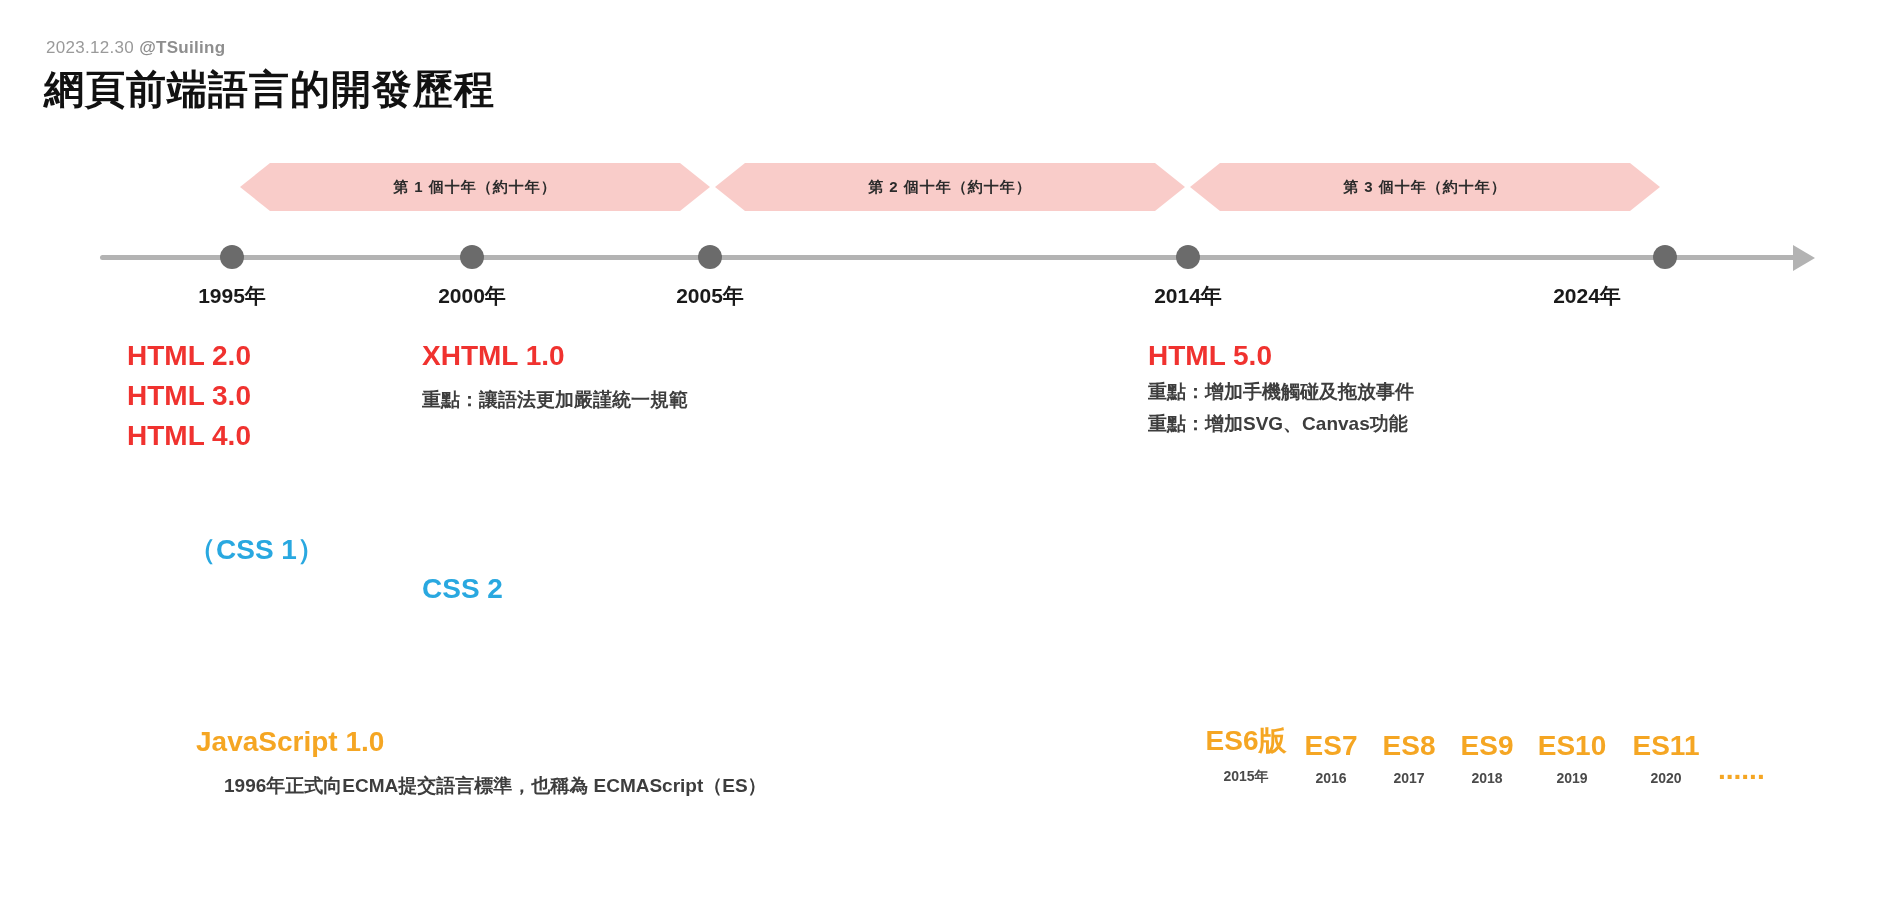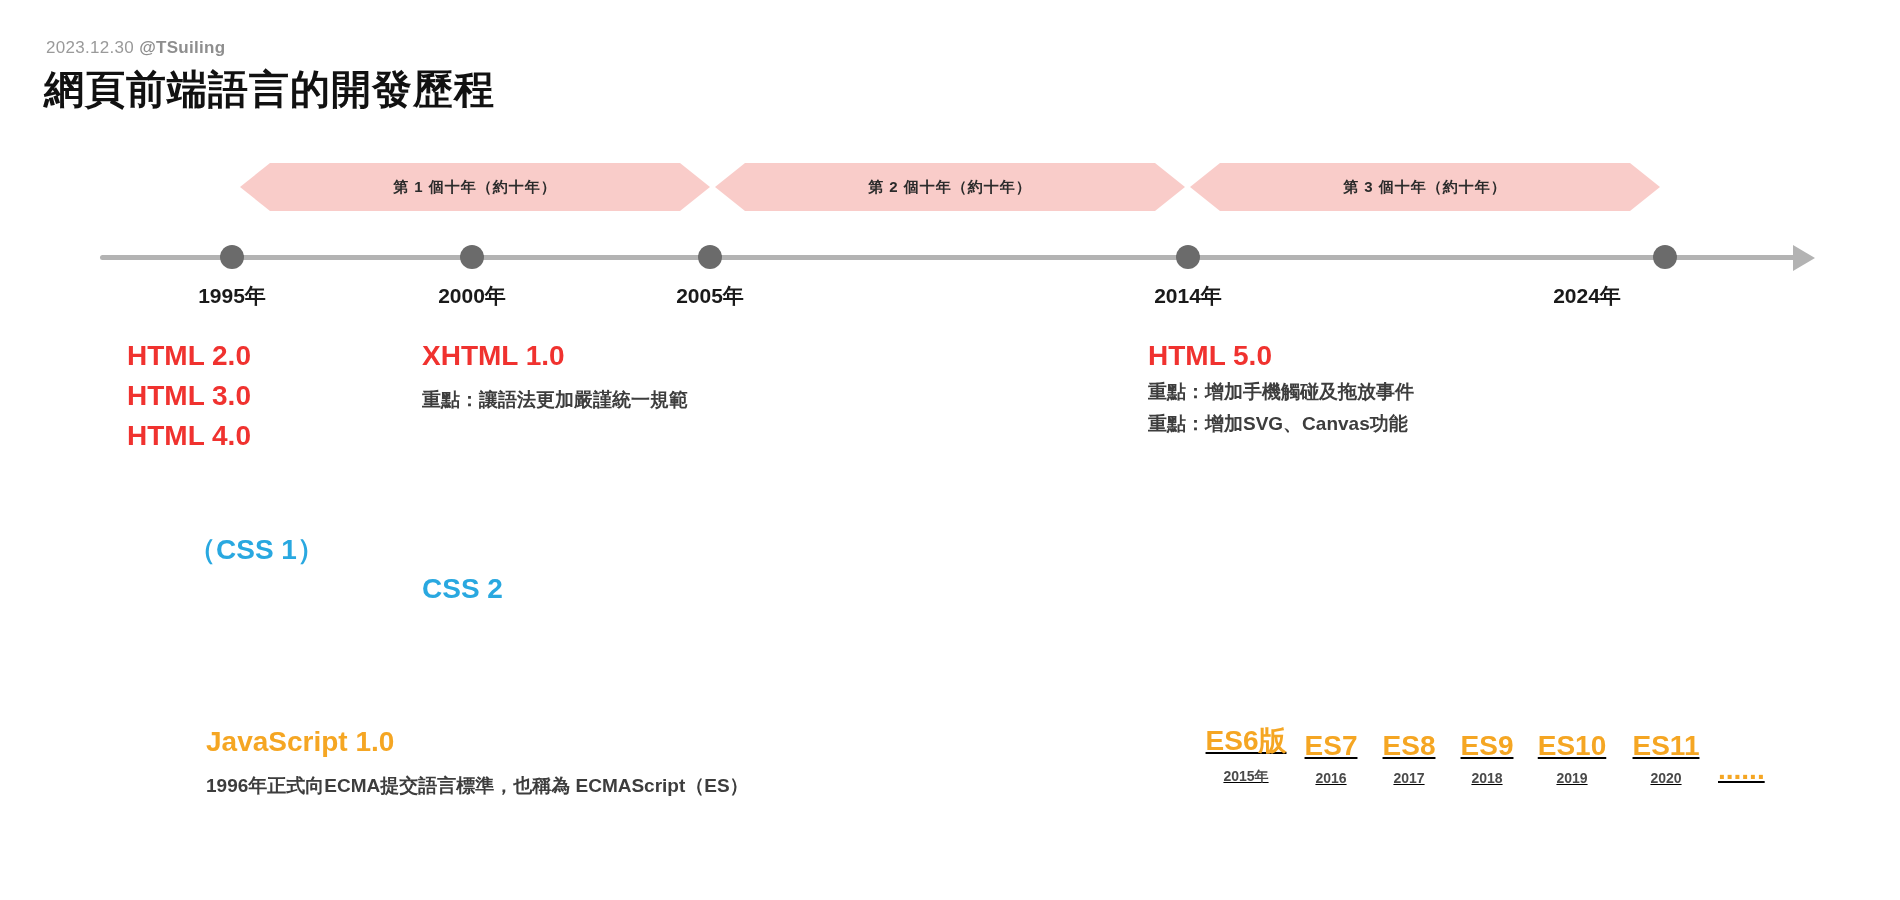--- a/index.html
+++ b/index.html
@@ -220,7 +220,7 @@
   </div>
 
 
-  <div class="entry" style="left:206px; top:722px;">
+  <div class="entry" style="left:196px; top:722px;">
     <div class="entry-title js">JavaScript 1.0</div>
     <div class="entry-sub" style="margin-top:8px;">1996年正式向ECMA提交語言標準，也稱為 ECMAScript（ES）</div>
   </div>

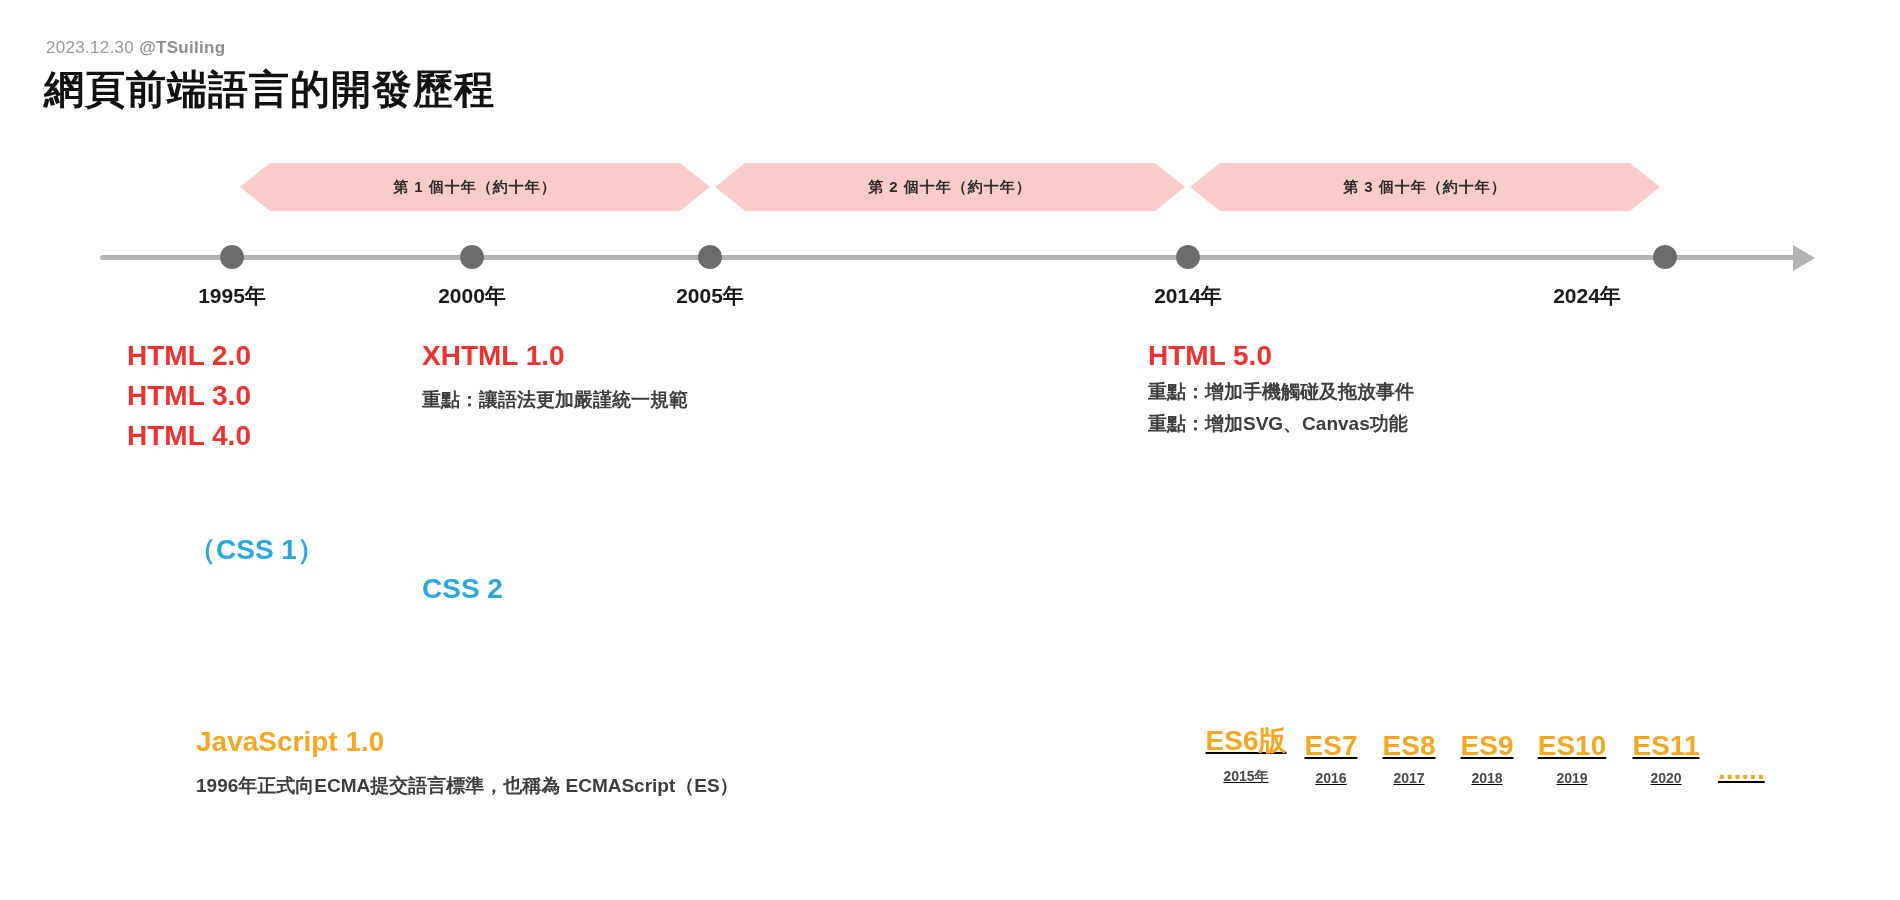--- a/index.html
+++ b/index.html
@@ -118,7 +118,6 @@
     position: absolute;
     display: flex;
     align-items: flex-end;
-    text-decoration: underline;
   }
   .es-item { text-align: center; }
   .es-name {

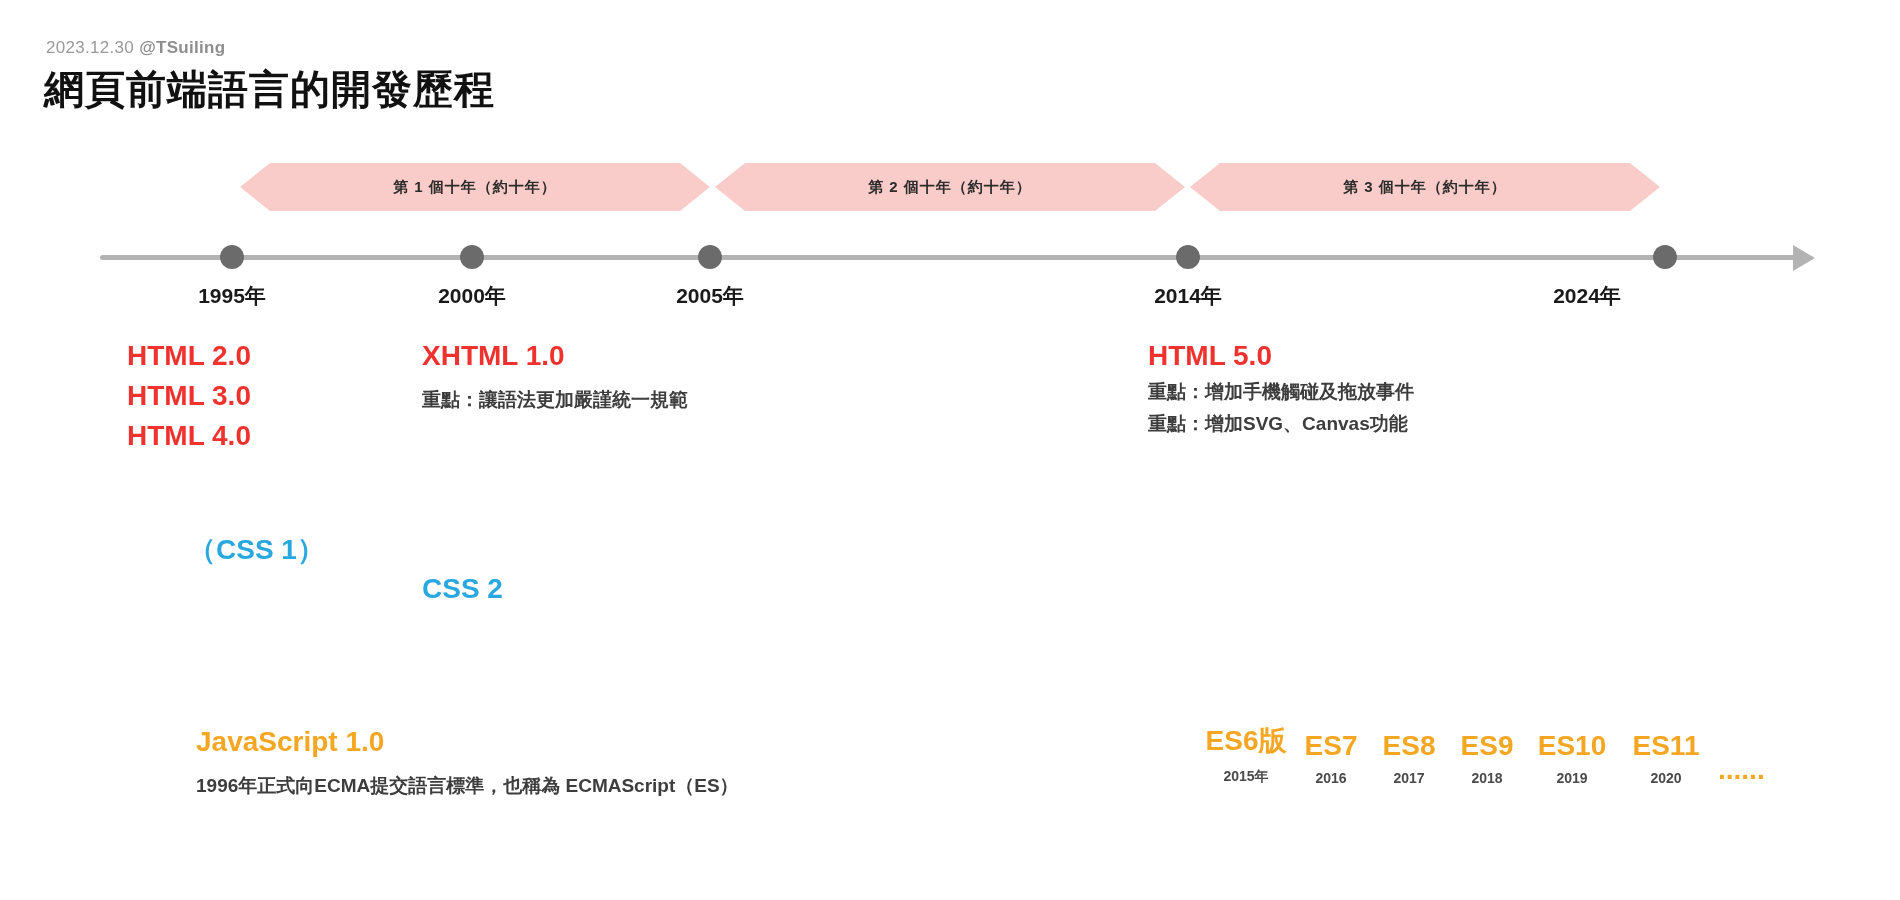--- a/index.html
+++ b/index.html
@@ -221,7 +221,7 @@
 
   <div class="entry" style="left:196px; top:722px;">
     <div class="entry-title js">JavaScript 1.0</div>
-    <div class="entry-sub" style="margin-top:8px;">1996年正式向ECMA提交語言標準，也稱為 ECMAScript（ES）</div>
+    <div class="entry-sub" style="margin-top:8px;margin-left:28px;">1996年正式向ECMA提交語言標準，也稱為 ECMAScript（ES）</div>
   </div>
 
   <div class="es-row" style="left:1200px; top:722px;">

